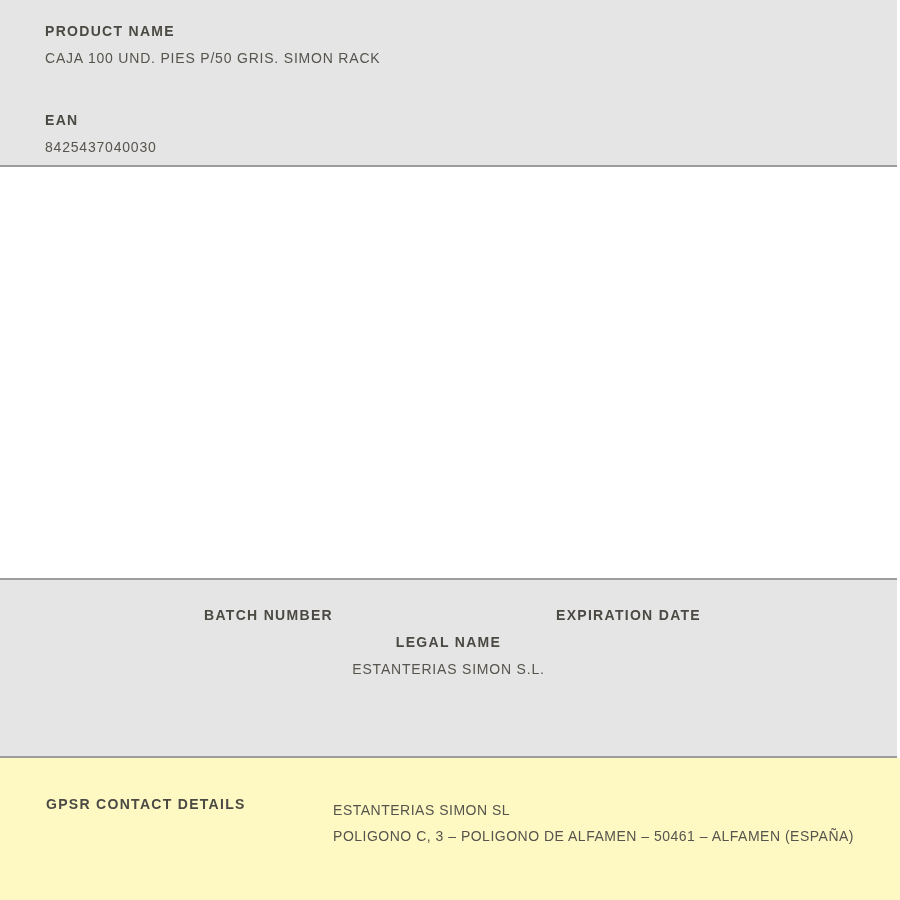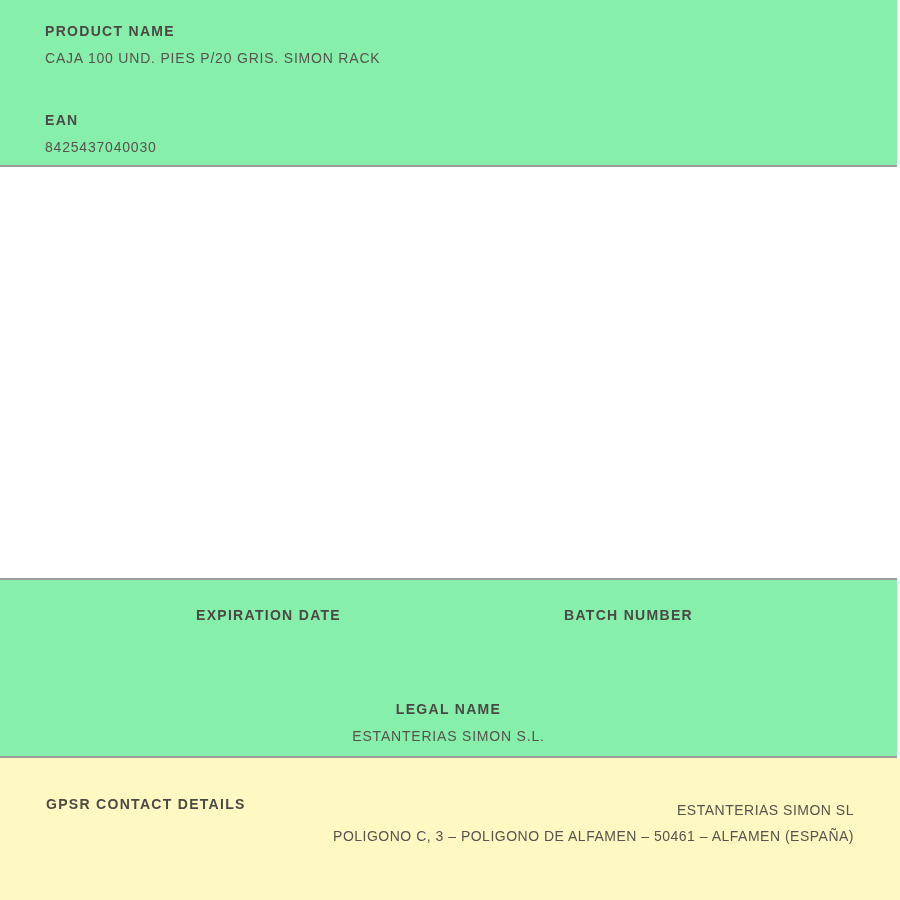--- a/index.html
+++ b/index.html
@@ -14,7 +14,7 @@
 
   
   .panel-cream {
-    background: #86efac;
+    background: #e5e5e5;
     width: 897px;
   }
   .panel-yellow {

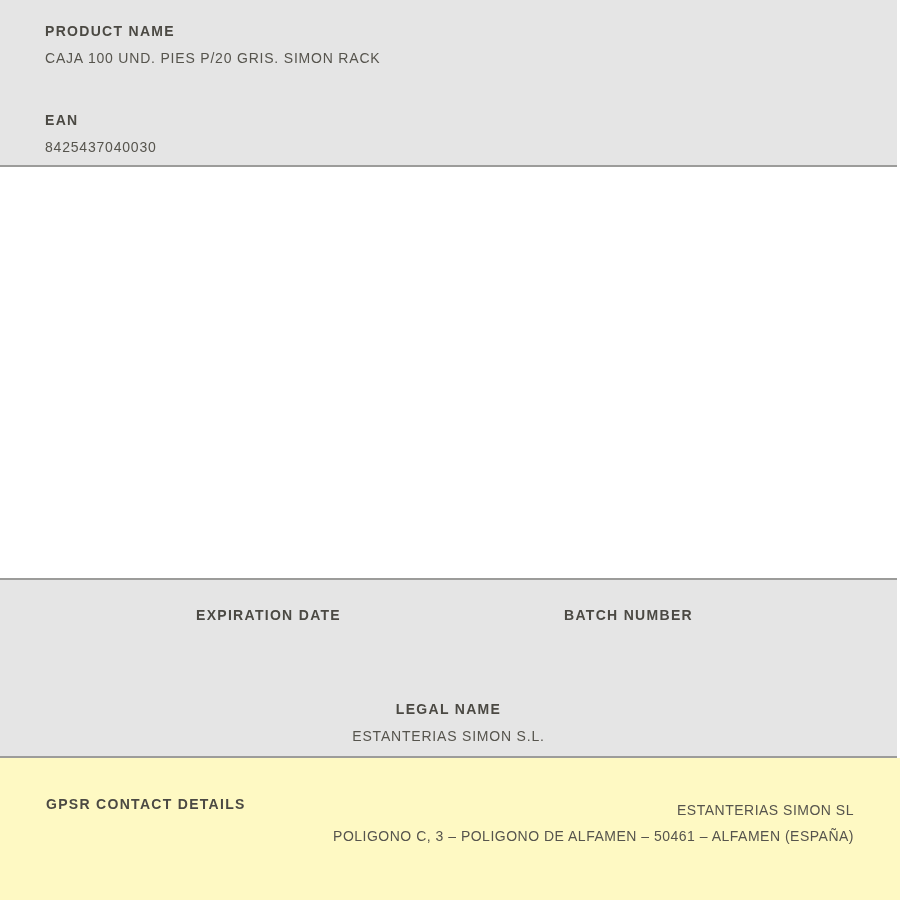--- a/index.html
+++ b/index.html
@@ -99,7 +99,7 @@
   <section class="panel-cream top-panel">
     <div class="field">
       <div class="label">PRODUCT NAME</div>
-      <div class="value">CAJA 100 UND. PIES P/20 GRIS. SIMON RACK</div>
+      <div class="value">CAJA 100 UND. PIES P/50 GRIS. SIMON RACK</div>
     </div>
     <div class="field">
       <div class="label">EAN</div>

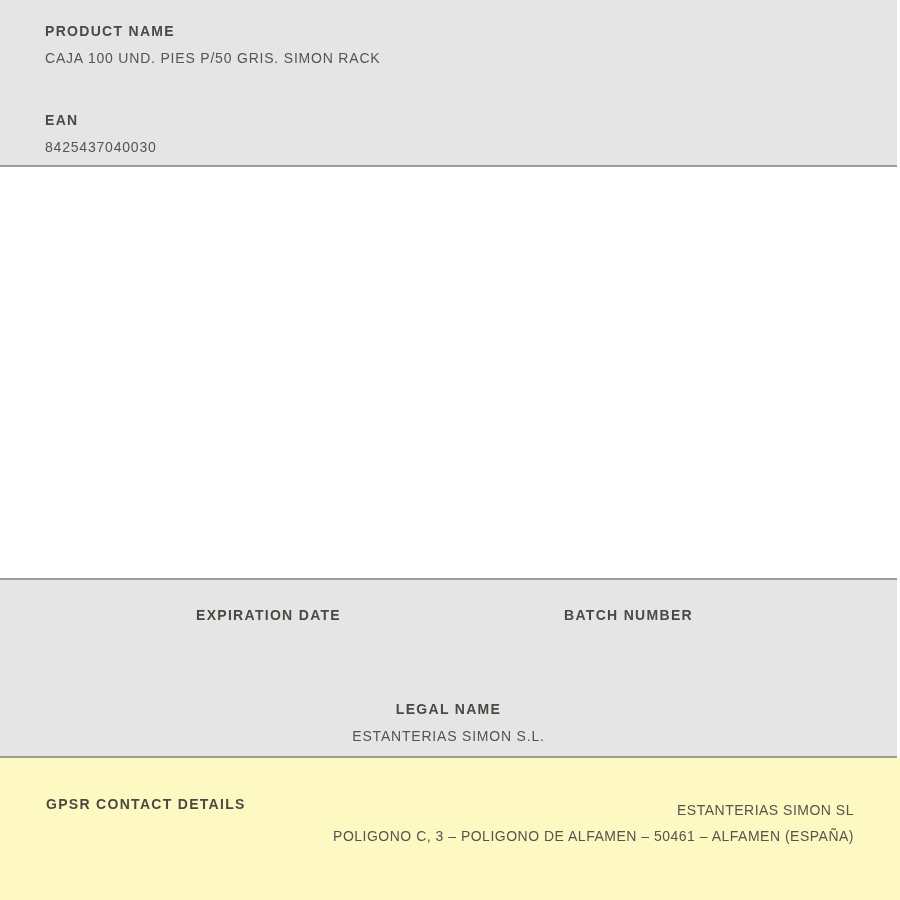--- a/index.html
+++ b/index.html
@@ -112,10 +112,10 @@
   <section class="panel-cream grid-panel">
     <div class="grid-row">
       <div class="grid-cell">
-        <div class="label">EXPIRATION DATE</div>
+        <div class="label">BATCH NUMBER</div>
       </div>
       <div class="grid-cell">
-        <div class="label">BATCH NUMBER</div>
+        <div class="label">EXPIRATION DATE</div>
       </div>
     </div>
     <div class="grid-row">

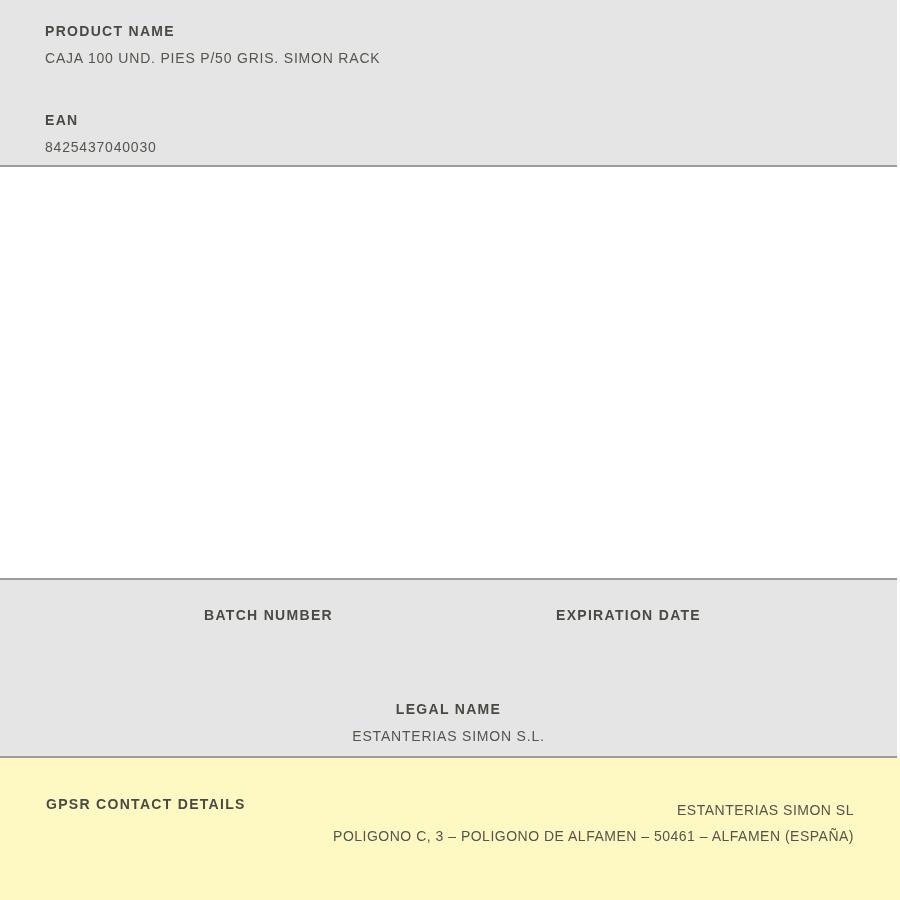--- a/index.html
+++ b/index.html
@@ -65,7 +65,7 @@
     margin: 0 auto;
     display: flex;
   }
-  .grid-row + .grid-row { margin-top: 67px; }
+  .grid-row + .grid-row { }
   .grid-cell {
     flex: 1;
     text-align: center;

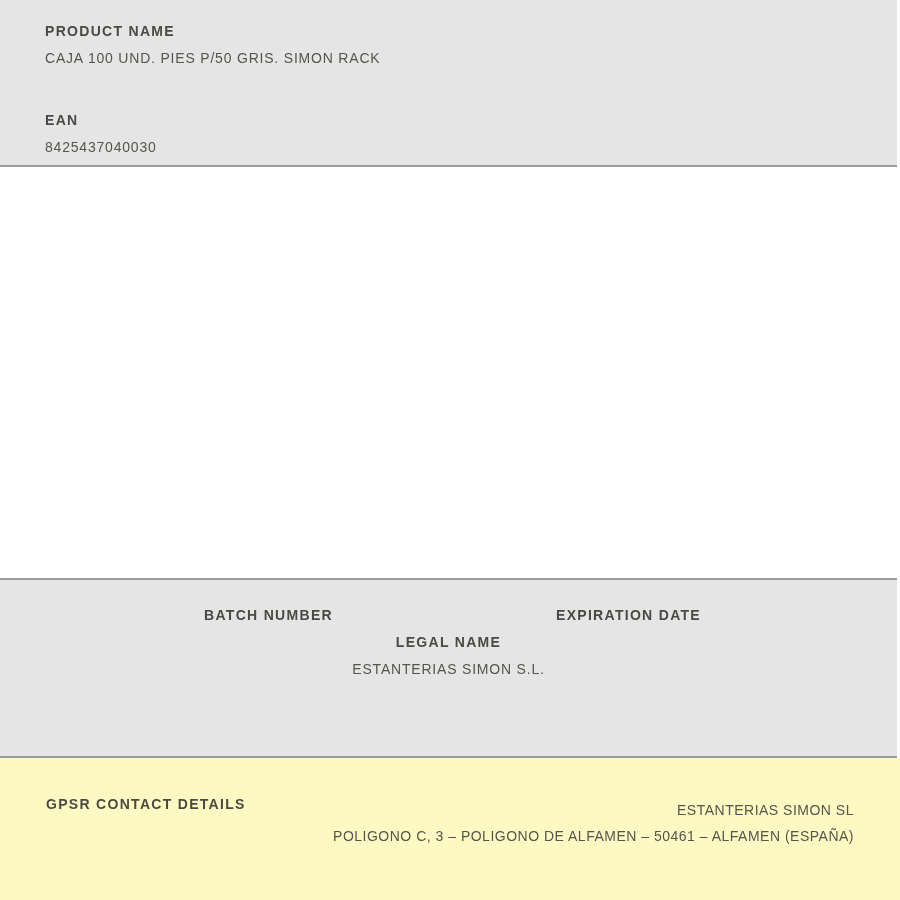--- a/index.html
+++ b/index.html
@@ -81,7 +81,7 @@
     align-items: flex-start;
   }
   .gpsr-contact {
-    text-align: right;
+    text-align: left;
   }
   .gpsr-contact .contact-line {
     font-size: 14px;

